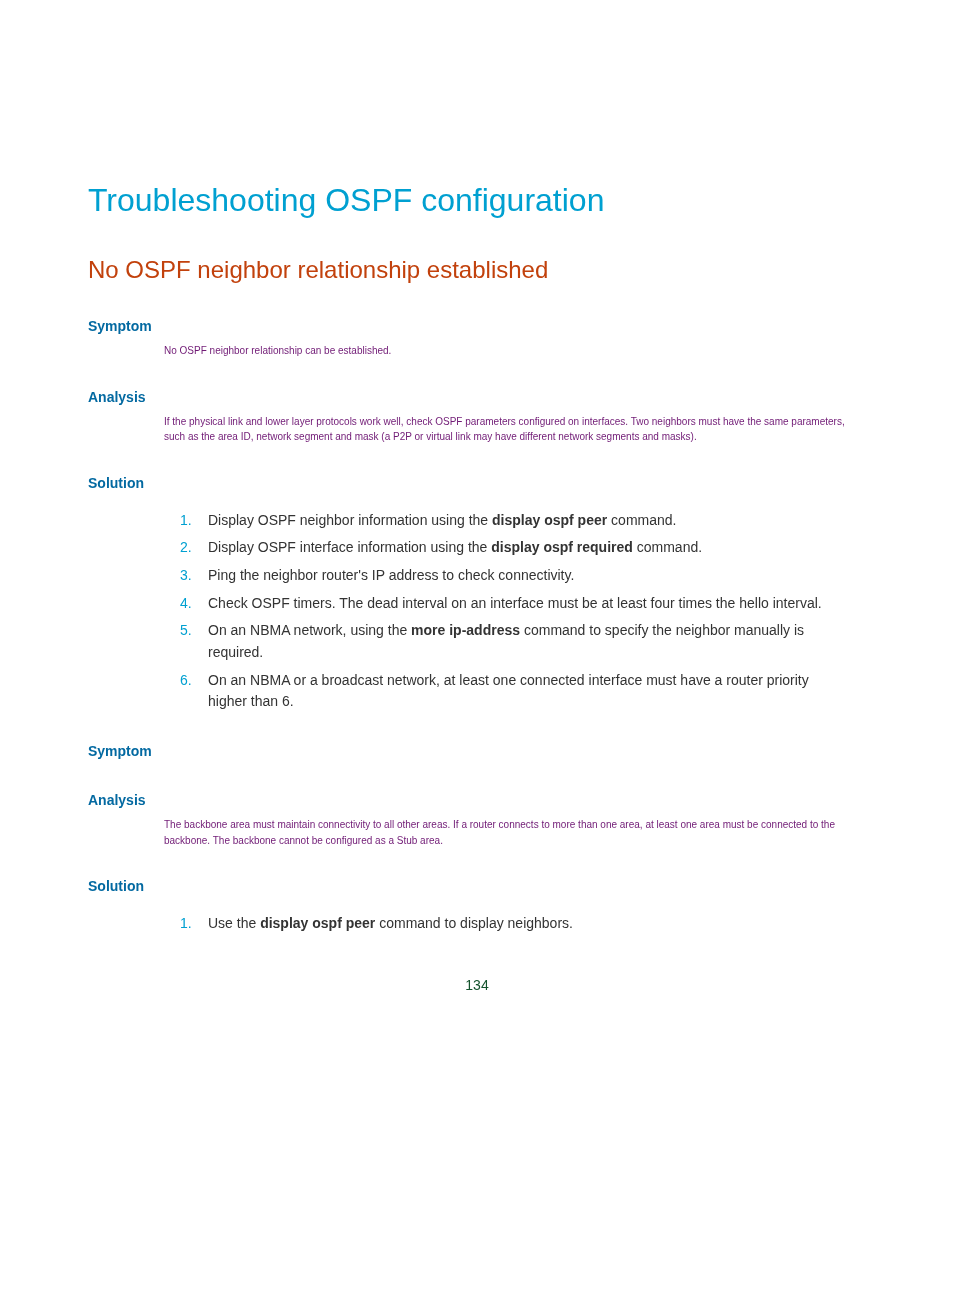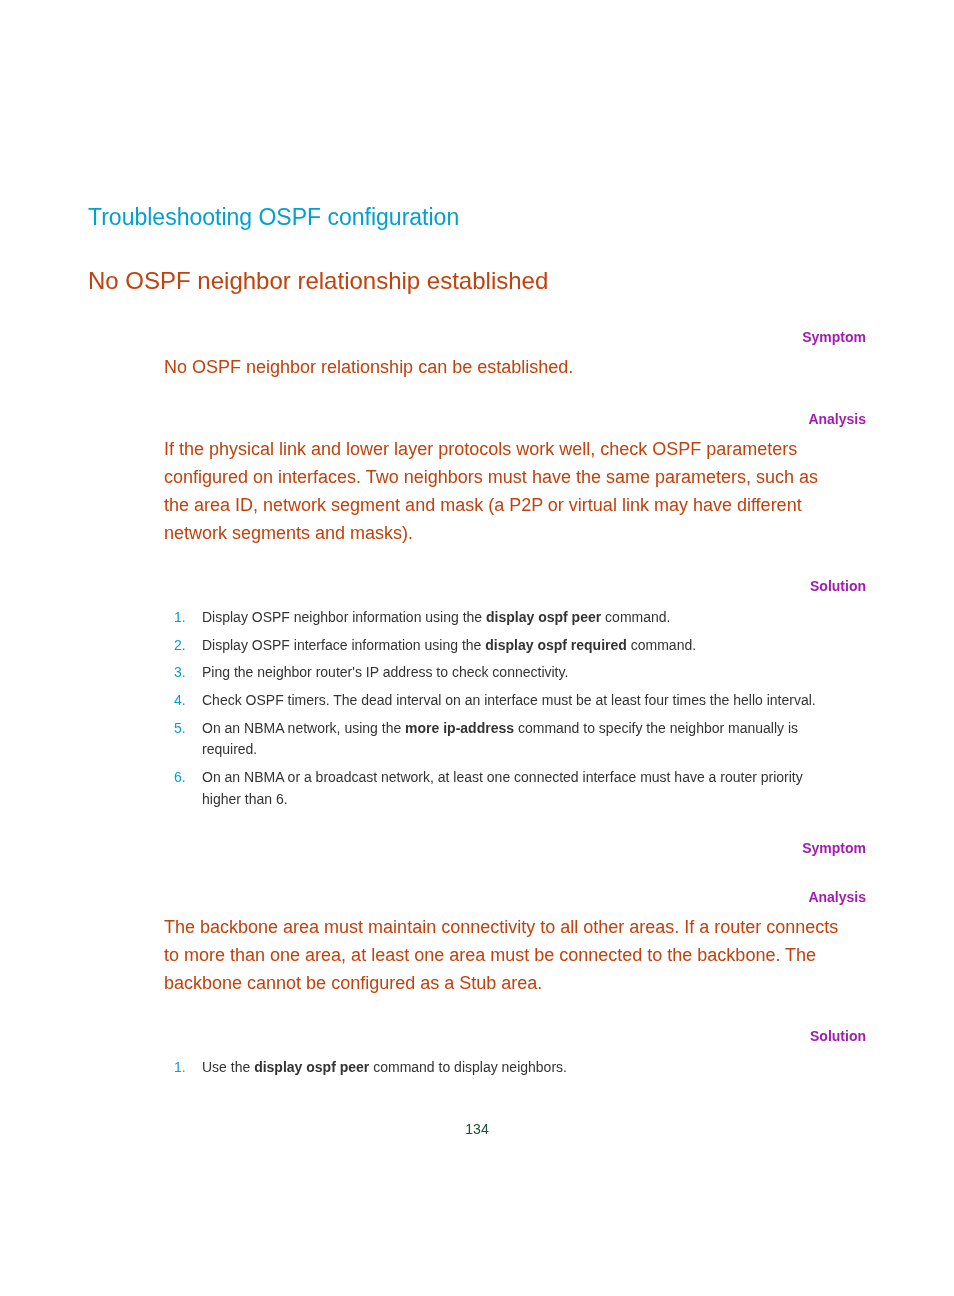--- a/index.html
+++ b/index.html
@@ -24,11 +24,11 @@
     }
 
     .page-title {
-      font-size: 23px;
+      font-size: 32px;
       font-weight: 300;
       color: #00a0d1;
       margin-bottom: 18px;
-      margin-top: 120px;
+      margin-top: 96px;
     }
 
     .section-title {

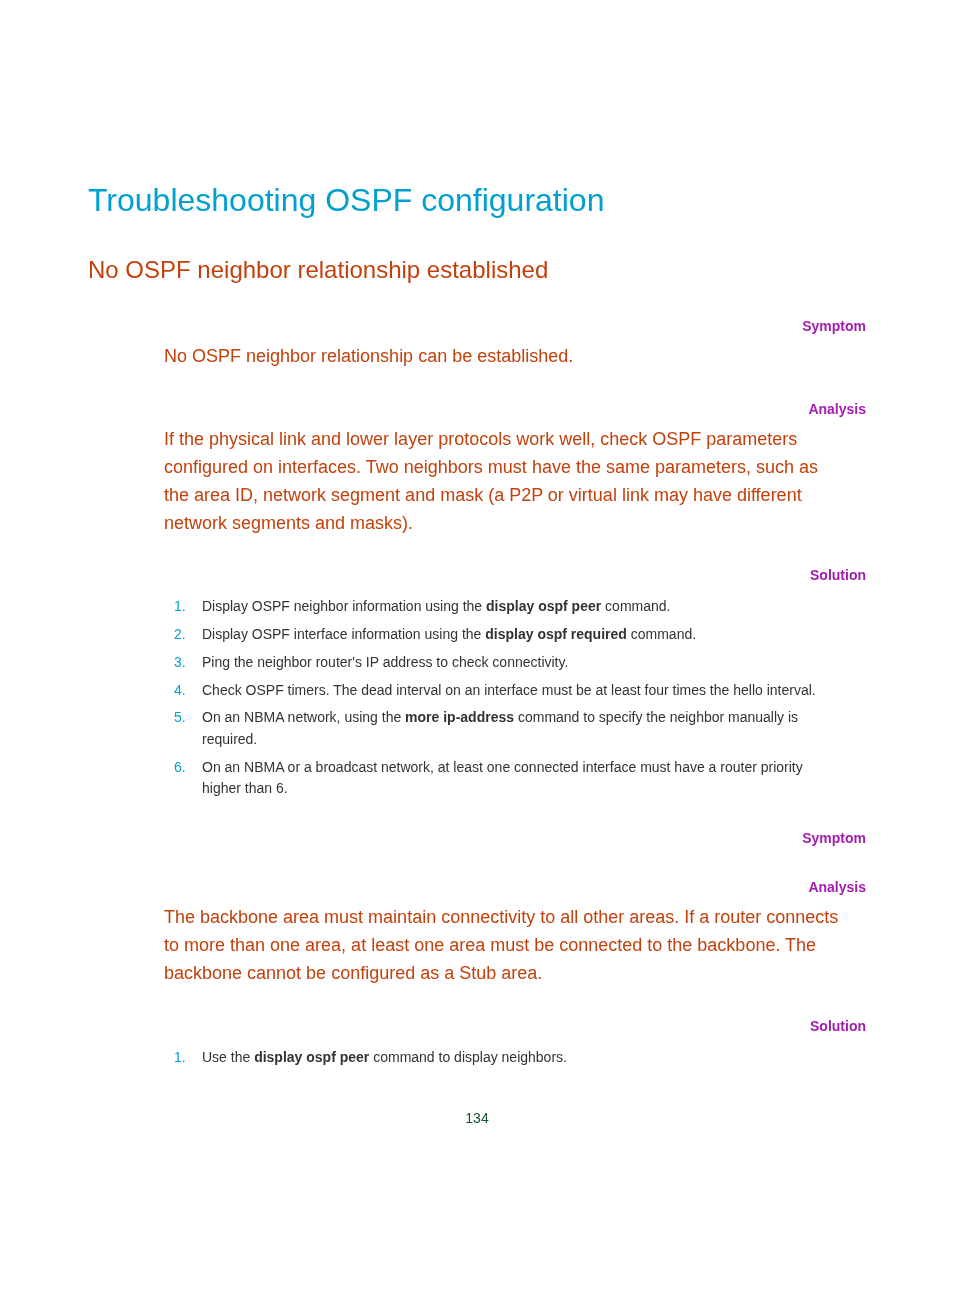--- a/index.html
+++ b/index.html
@@ -42,10 +42,9 @@
     .subsection-label {
       font-size: 14px;
       font-weight: bold;
-      color: #a21caf;
+      color: #0369a1;
       margin-bottom: 6px;
       margin-top: 28px;
-      text-align: right;
     }
 
     .indented {

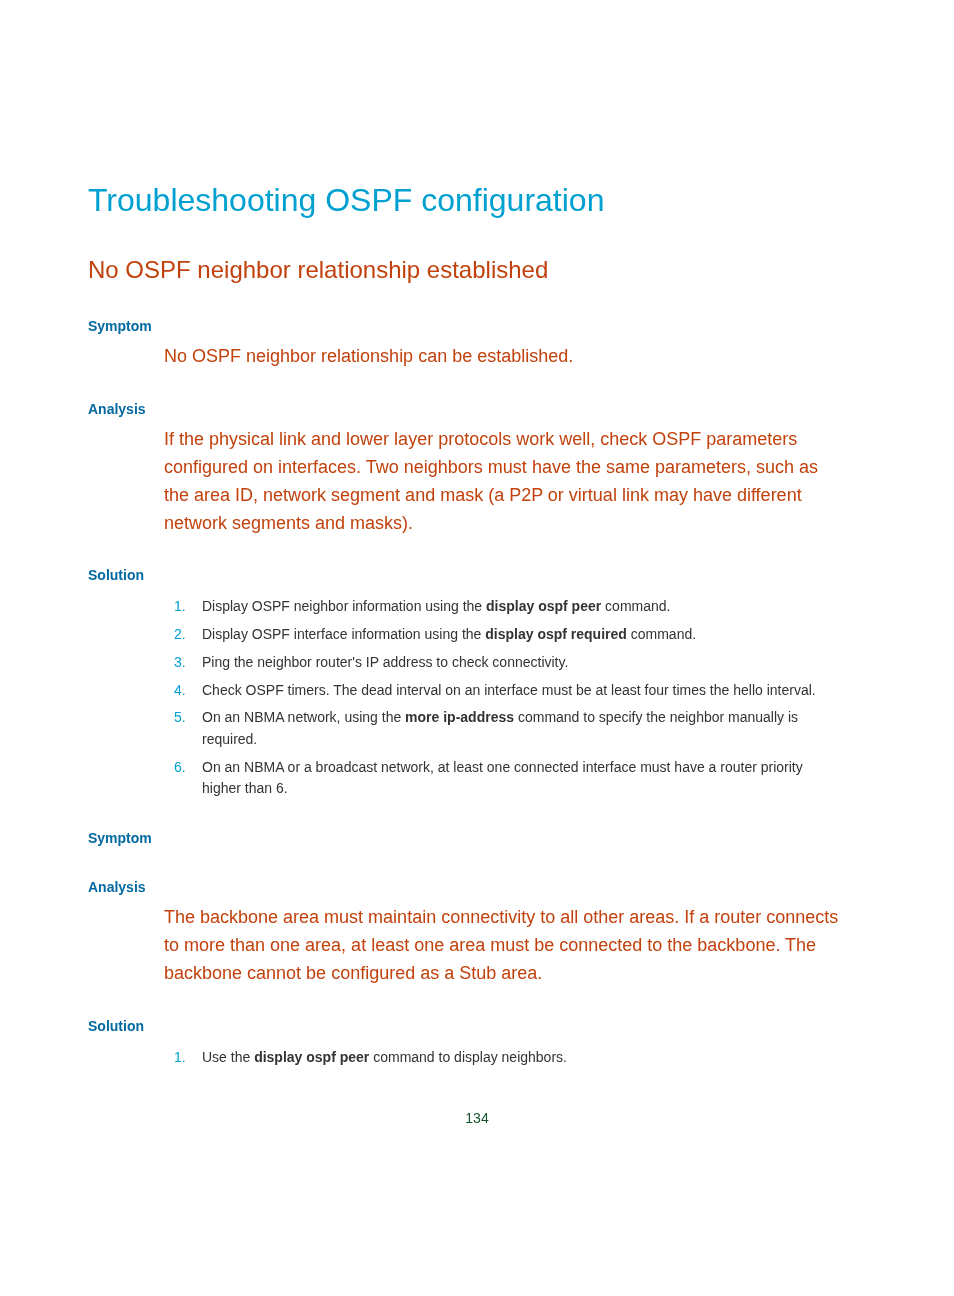--- a/index.html
+++ b/index.html
@@ -53,8 +53,8 @@
     }
 
     .paragraph {
-      font-size: 18px;
-      color: #c2410c;
+      font-size: 10px;
+      color: #701a75;
       line-height: 1.55;
       margin-bottom: 6px;
     }

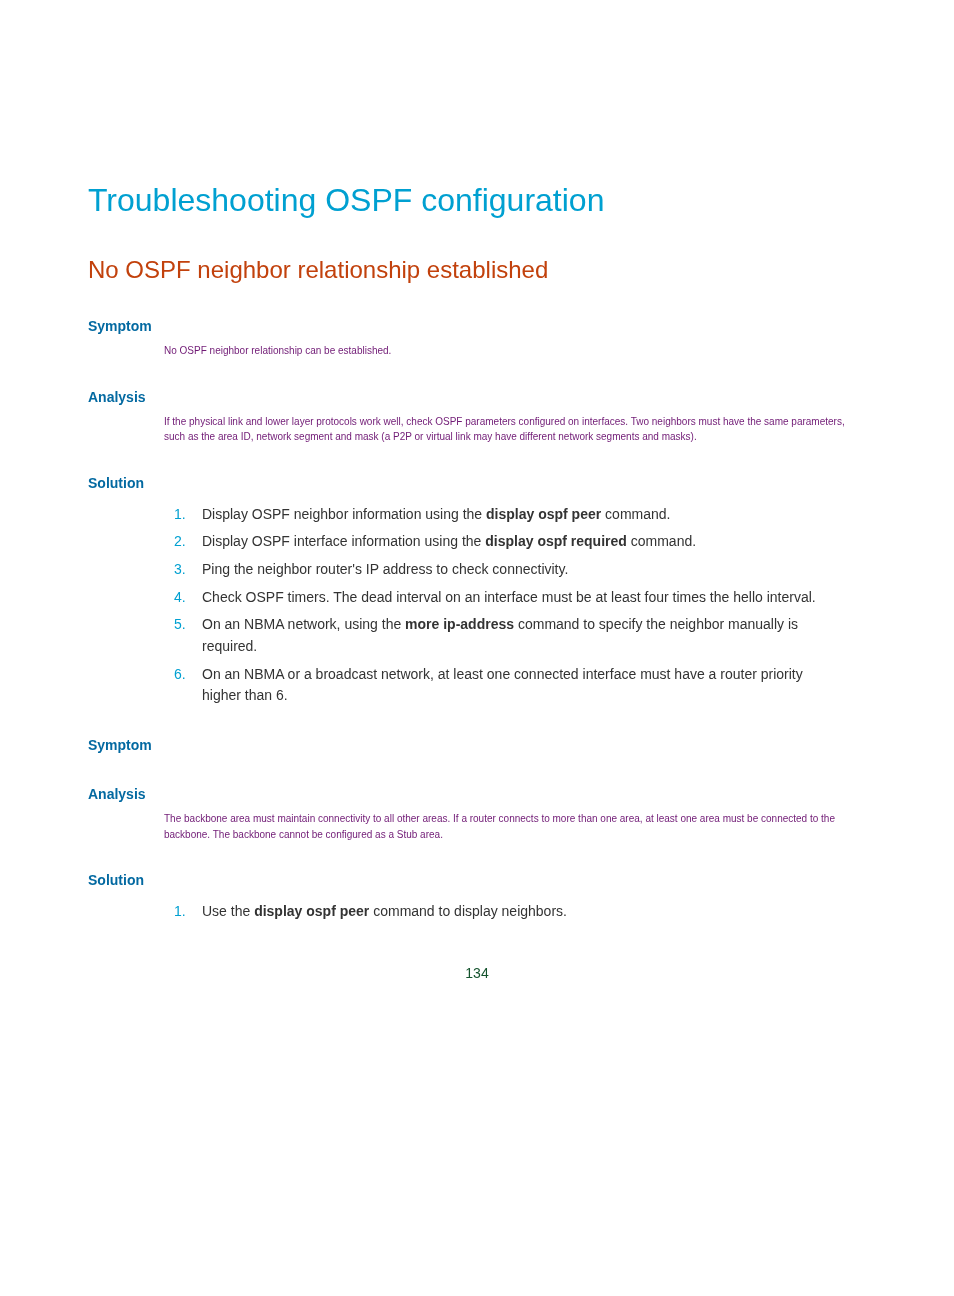--- a/index.html
+++ b/index.html
@@ -68,7 +68,7 @@
       list-style: none;
       counter-reset: solution-counter;
       padding: 0;
-      margin: 10px;
+      margin: 16px;
     }
 
     .solution-list ol li {

